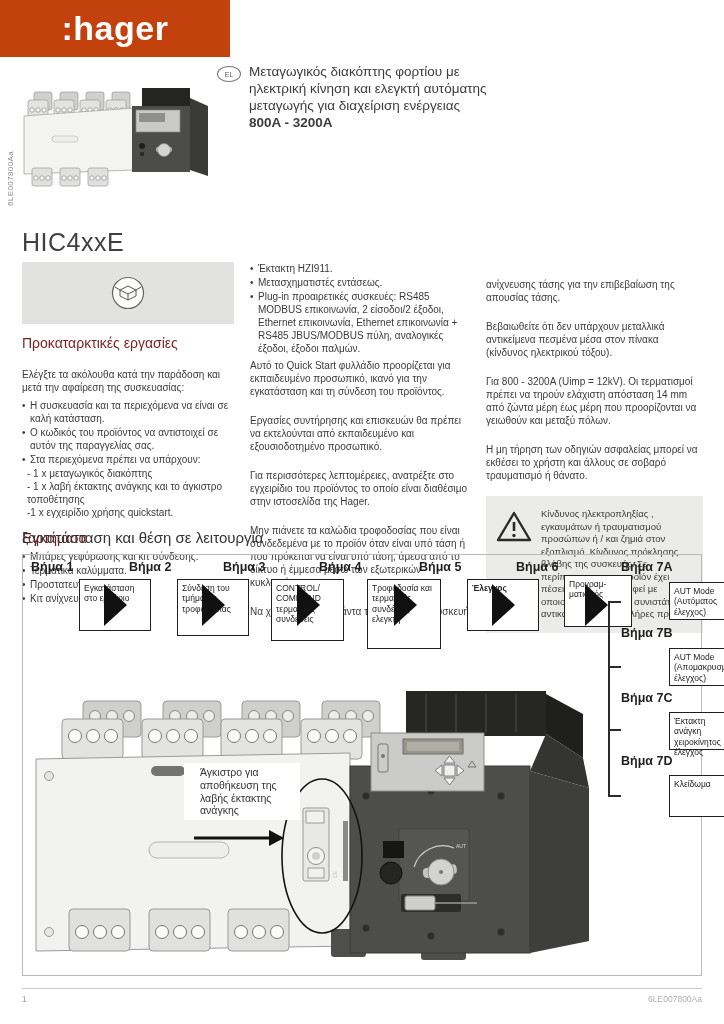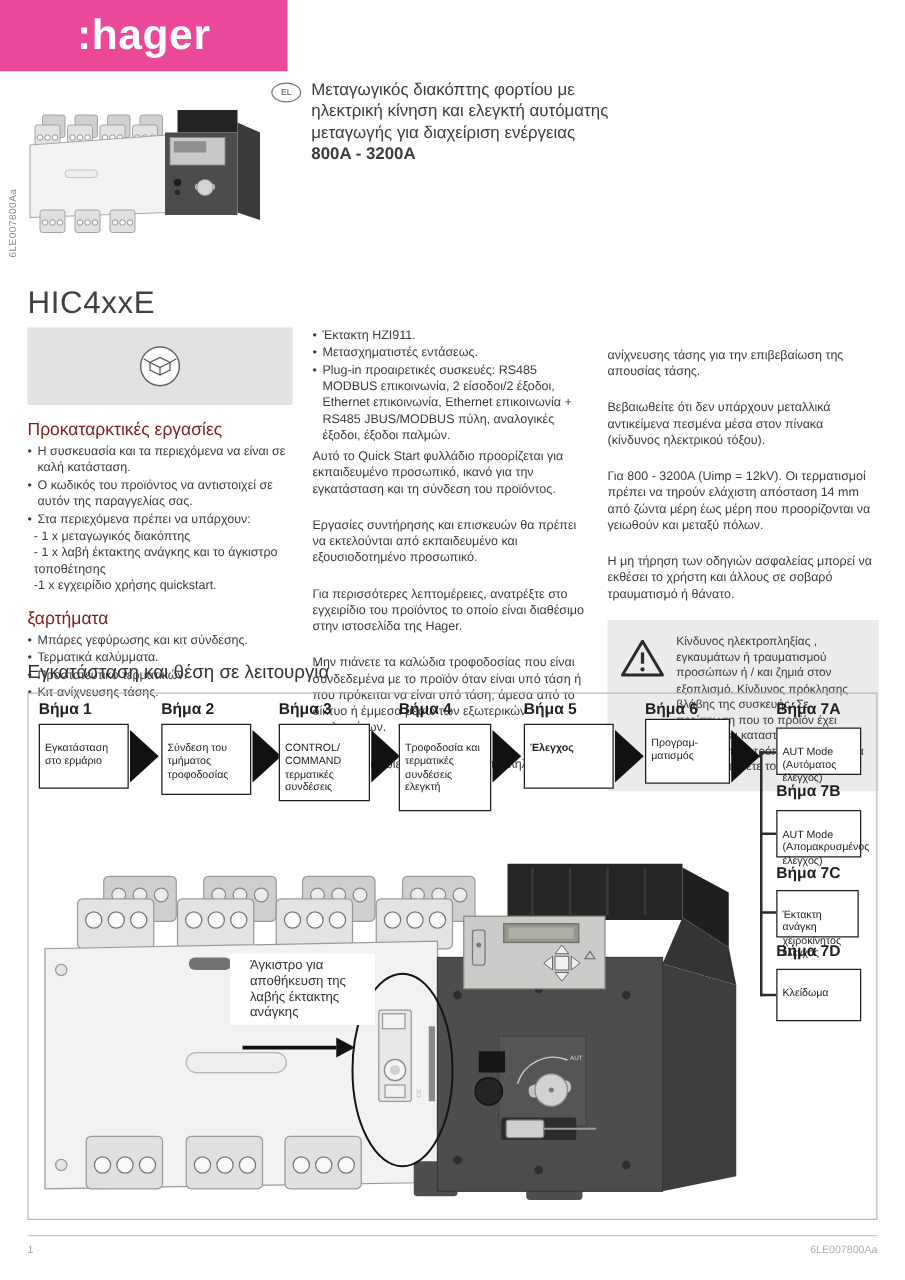--- a/index.html
+++ b/index.html
@@ -6,7 +6,7 @@
   .page{position:relative;width:724px;height:1024px;background:#fff;overflow:hidden;
         font-family:"Liberation Sans",sans-serif;color:#3b3b3b;}
   
-  .logo-box{position:absolute;left:0;top:0;width:230px;height:57px;background:#ec4899;
+  .logo-box{position:absolute;left:0;top:0;width:230px;height:57px;background:#c2410c;
             display:flex;align-items:center;justify-content:center;}
   .logo-box span{color:#fff;font-weight:bold;font-size:34px;letter-spacing:.5px;}
   .vcode{position:absolute;left:6px;top:206px;transform:rotate(-90deg);transform-origin:left top;

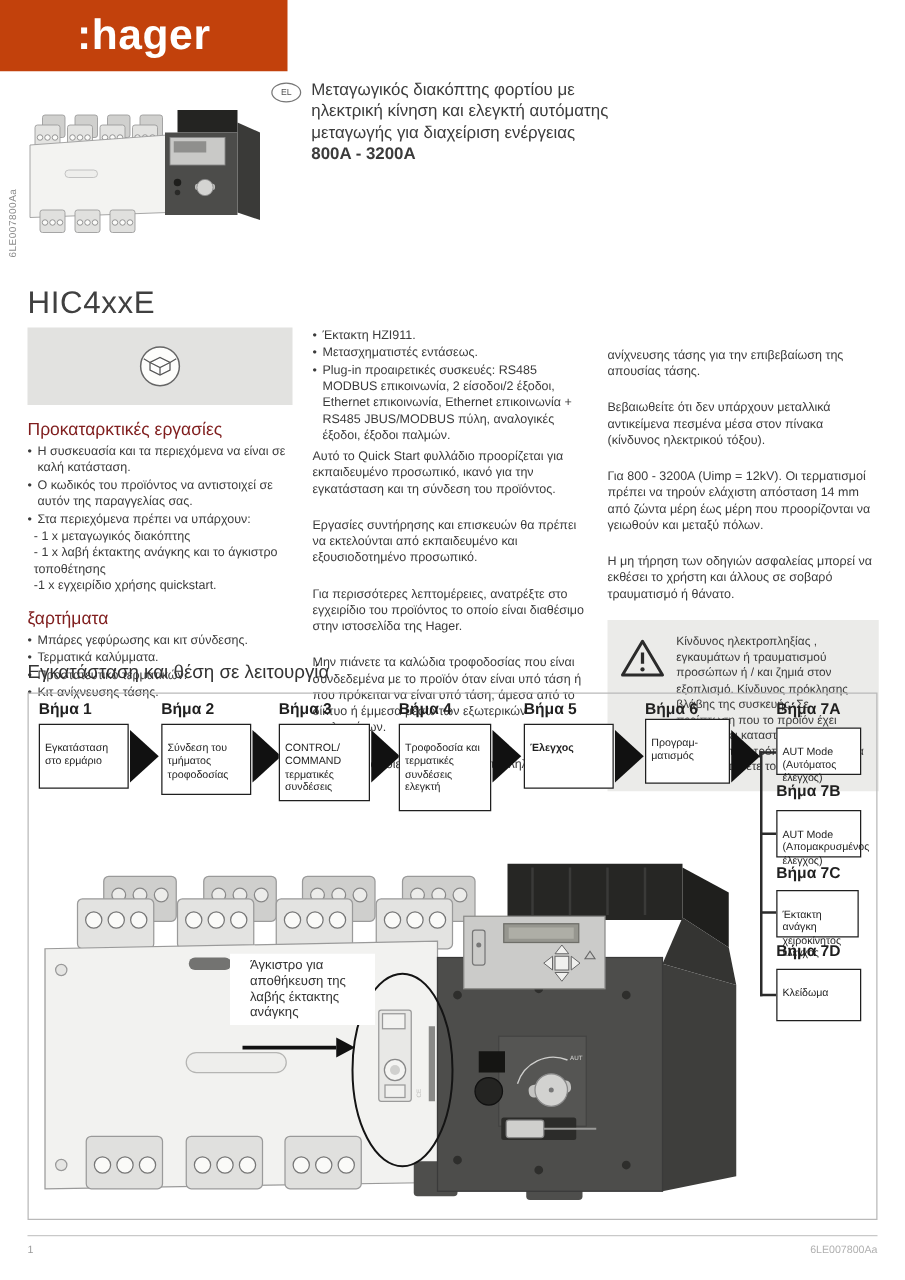--- a/index.html
+++ b/index.html
@@ -137,6 +137,7 @@
       </svg>
     </div>
     <div class="h2">Προκαταρκτικές εργασίες</div>
+    <p>Ελέγξτε τα ακόλουθα κατά την παράδοση και μετά την αφαίρεση της συσκευασίας:</p>
     <div class="b">Η συσκευασία και τα περιεχόμενα να είναι σε καλή κατάσταση.</div>
     <div class="b">Ο κωδικός του προϊόντος να αντιστοιχεί σε αυτόν της παραγγελίας σας.</div>
     <div class="b">Στα περιεχόμενα πρέπει να υπάρχουν:</div>

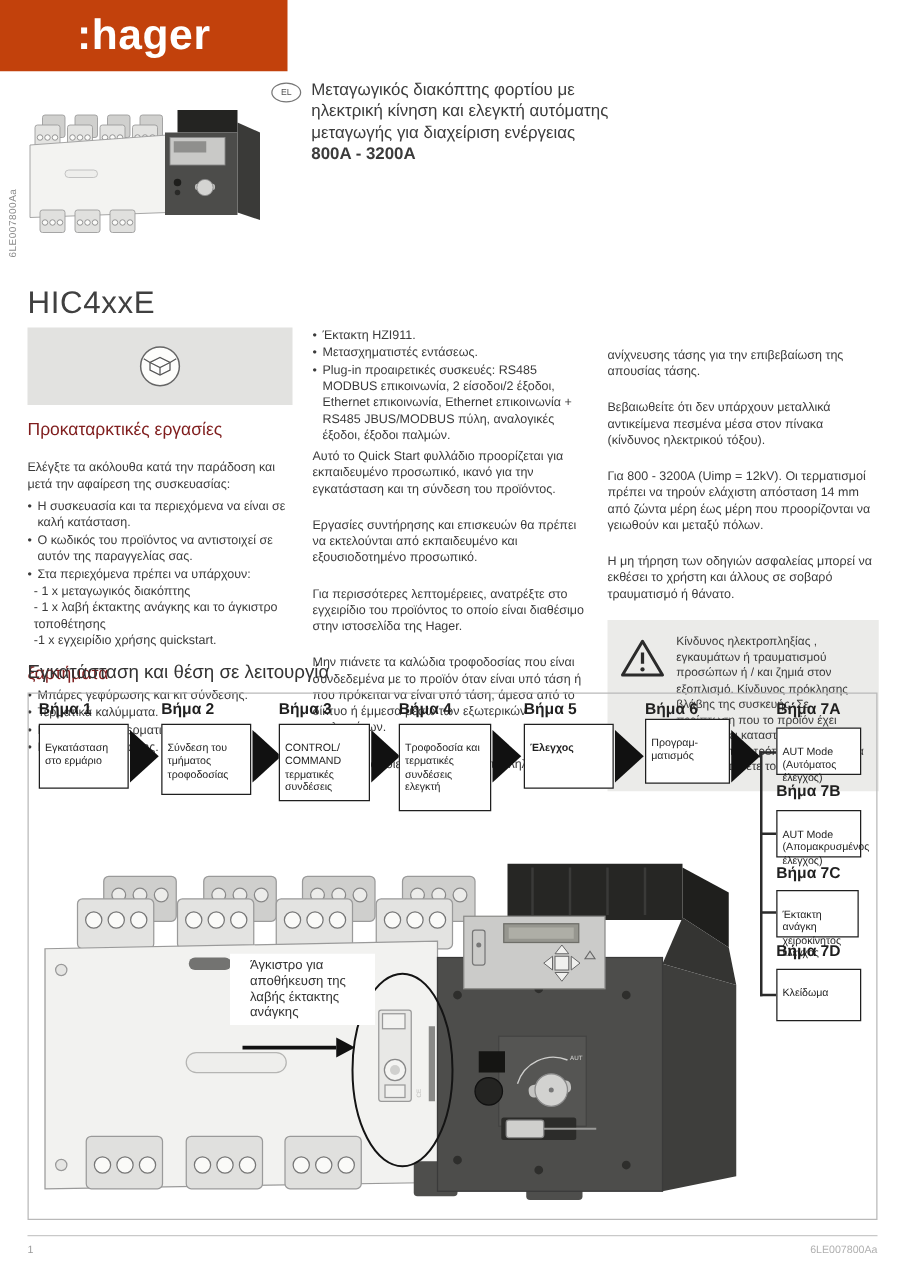--- a/index.html
+++ b/index.html
@@ -38,7 +38,7 @@
   .container{position:absolute;left:22px;top:554px;width:678px;height:420px;border:1px solid #b9b9b9;}
   .step-label{position:absolute;font-size:12.5px;font-weight:bold;color:#1f1f1f;}
   .step-box{position:absolute;border:1.5px solid #1f1f1f;background:#fff;box-sizing:border-box;
-            font-size:8.5px;line-height:1.22;padding:13px 4px;color:#222;}
+            font-size:8.5px;line-height:1.22;padding:3px 4px;color:#222;margin-left:48px;}
   .arrow{position:absolute;width:0;height:0;border-top:21px solid transparent;
          border-bottom:21px solid transparent;border-left:23px solid #111;}
   .vline{position:absolute;background:#2b2b2b;}

